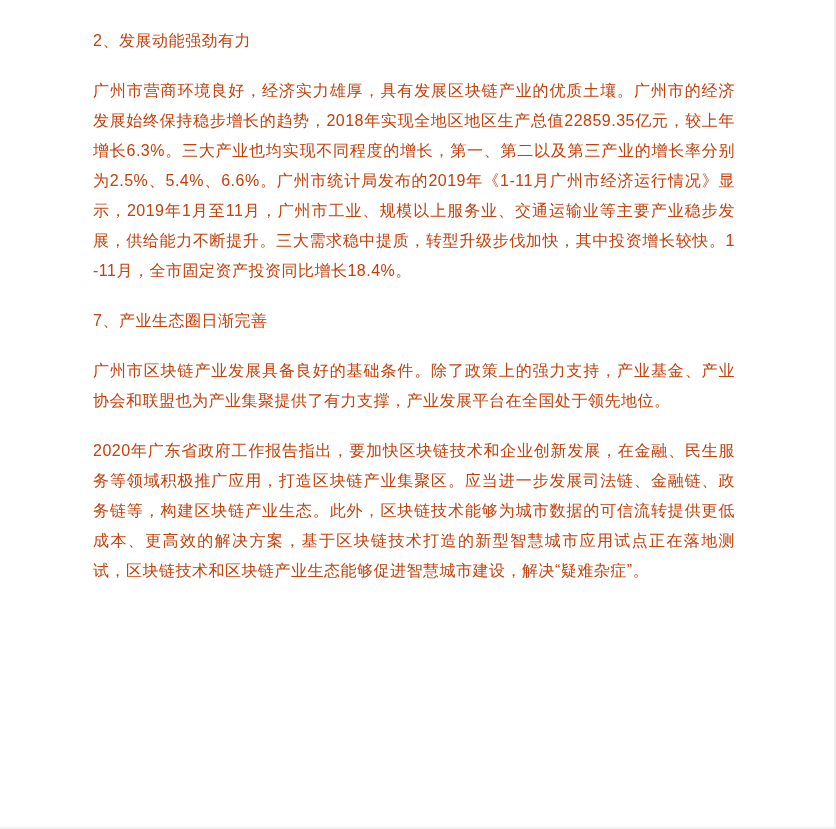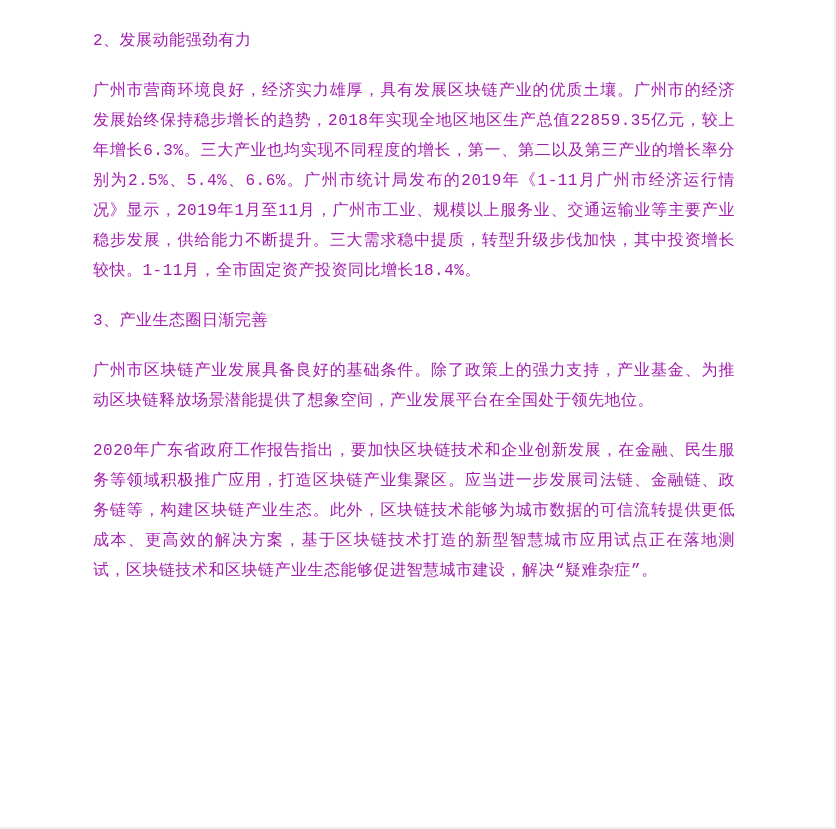--- a/index.html
+++ b/index.html
@@ -17,8 +17,8 @@
     border-bottom: 2px solid #f0f0f0;
     padding: 26px 91px 0 93px;
     overflow: hidden;
-    font-family: Liberation Mono, monospace;
-    color: #a21caf;
+    font-family: Liberation Sans, sans-serif;
+    color: #c2410c;
     font-size: 16px;
   }
   .heading {

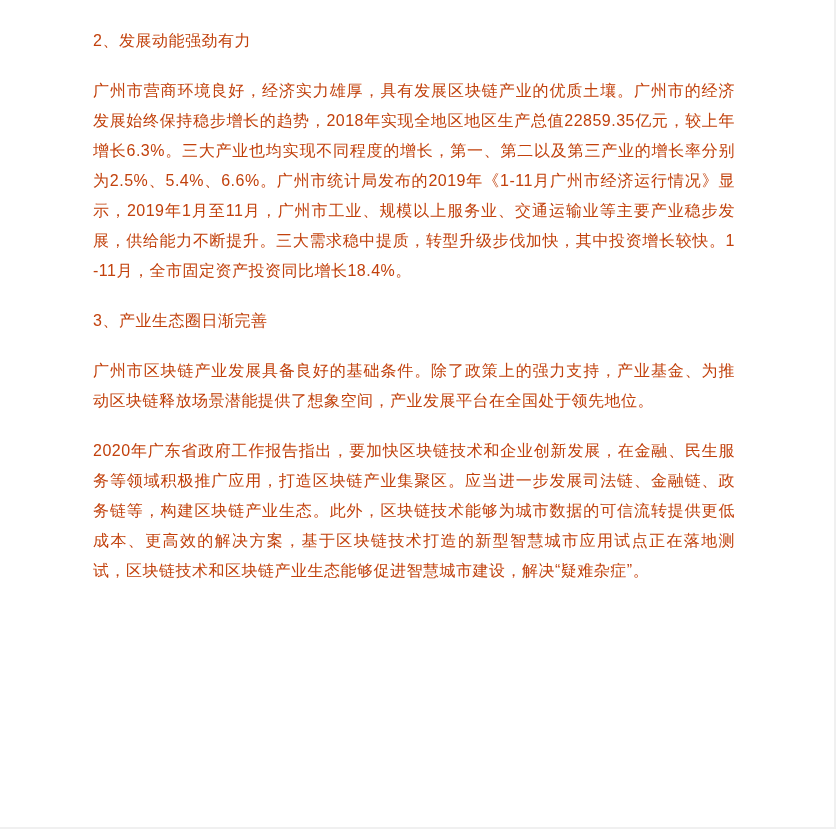--- a/index.html
+++ b/index.html
@@ -47,7 +47,7 @@
   <p class="para">广州市营商环境良好，经济实力雄厚，具有发展区块链产业的优质土壤。广州市的经济发展始终保持稳步增长的趋势，2018年实现全地区地区生产总值22859.35亿元，较上年增长6.3%。三大产业也均实现不同程度的增长，第一、第二以及第三产业的增长率分别为2.5%、5.4%、6.6%。广州市统计局发布的2019年《1-11月广州市经济运行情况》显示，2019年1月至11月，广州市工业、规模以上服务业、交通运输业等主要产业稳步发展，供给能力不断提升。三大需求稳中提质，转型升级步伐加快，其中投资增长较快。1-11月，全市固定资产投资同比增长18.4%。</p>
 
 
-  <h2 class="heading">3、产业生态圈日渐完善</h2>
+  <h2 class="heading">7、产业生态圈日渐完善</h2>
 
   <p class="para">广州市区块链产业发展具备良好的基础条件。除了政策上的强力支持，产业基金、为推动区块链释放场景潜能提供了想象空间，产业发展平台在全国处于领先地位。</p>
 

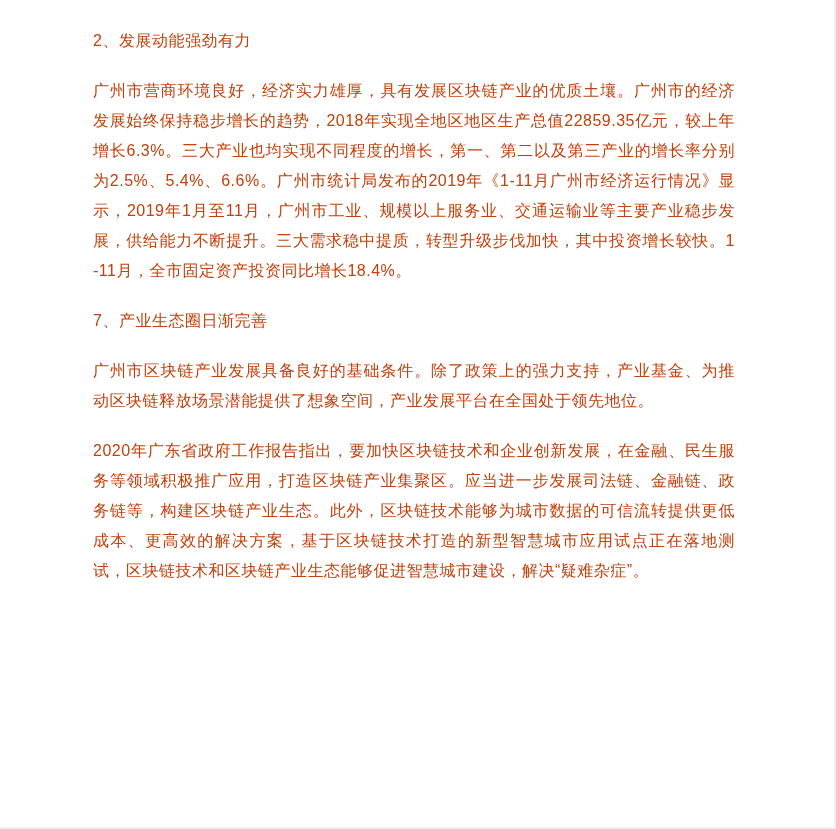--- a/index.html
+++ b/index.html
@@ -49,7 +49,7 @@
 
   <h2 class="heading">7、产业生态圈日渐完善</h2>
 
-  <p class="para">广州市区块链产业发展具备良好的基础条件。除了政策上的强力支持，产业基金、为推动区块链释放场景潜能提供了想象空间，产业发展平台在全国处于领先地位。</p>
+  <p class="para">广州市区块链产业发展具备良好的基础条件。除了政策上的强力支持，产业基金、产业协会和联盟也为产业集聚提供了有力支撑，产业发展平台在全国处于领先地位。</p>
 
 
   <p class="para">2020年广东省政府工作报告指出，要加快区块链技术和企业创新发展，在金融、民生服务等领域积极推广应用，打造区块链产业集聚区。应当进一步发展司法链、金融链、政务链等，构建区块链产业生态。此外，区块链技术能够为城市数据的可信流转提供更低成本、更高效的解决方案，基于区块链技术打造的新型智慧城市应用试点正在落地测试，区块链技术和区块链产业生态能够促进智慧城市建设，解决“疑难杂症”。</p>

